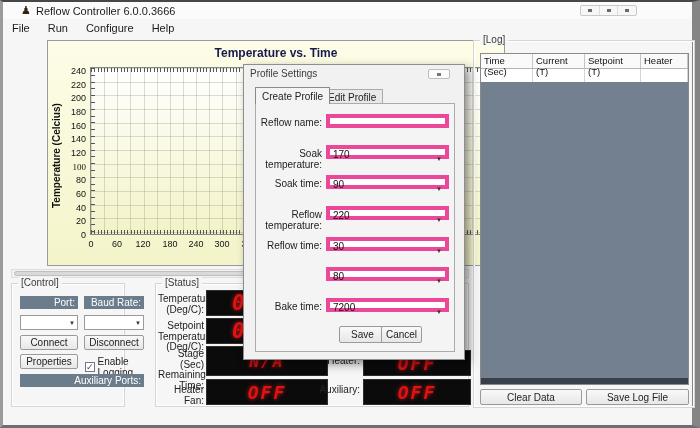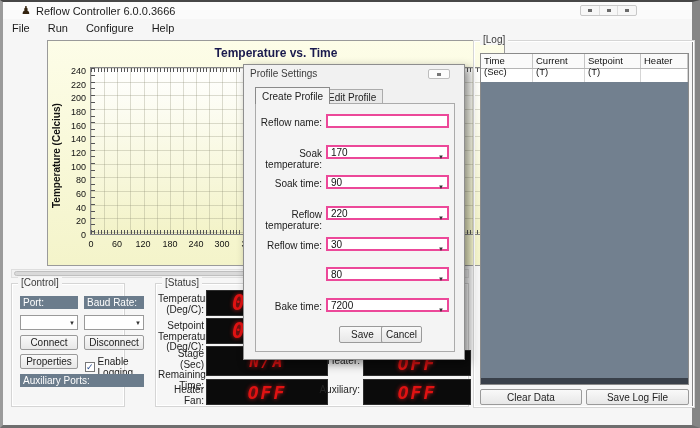--- a/index.html
+++ b/index.html
@@ -81,7 +81,7 @@
   .tab.uns { left:77px; top:24px; height:15px; background:#e9e9e9; border:1px solid #ababab; border-bottom:none; }
   .tabpanel { left:11px; top:38px; width:200px; height:249px; border:1px solid #ababab; background:#f4f4f4; }
   .flabel { font-size:10px; color:#222; text-align:right; width:72px; }
-  .field { left:82px; width:123px; height:14px; background:#fff; border:2px solid #ec4899; font-size:10px;
+  .field { left:82px; width:123px; height:14px; background:#fff; border:4px solid #ec4899; font-size:10px;
            color:#111; padding:0 3px; line-height:12px; }
 </style>
 </head>

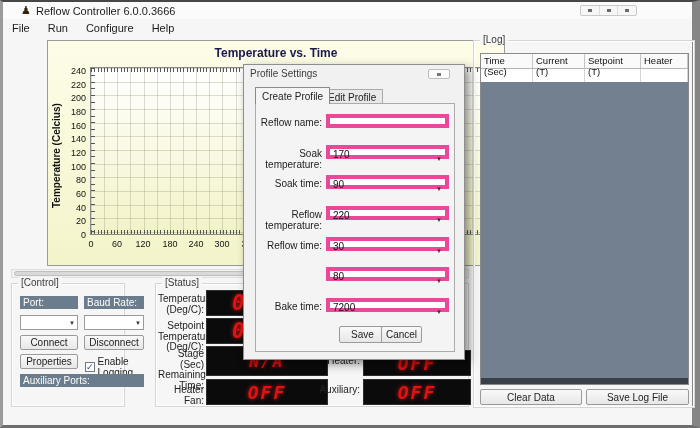--- a/index.html
+++ b/index.html
@@ -128,7 +128,7 @@
     <span class="abs ylab" style="left:16px;top:80px;">160</span>
     <span class="abs ylab" style="left:16px;top:93px;">140</span>
     <span class="abs ylab" style="left:16px;top:107px;">120</span>
-    <span class="abs ylab" style="left:16px;top:121px;">100</span>
+    <span class="abs ylab" style="left:16px;top:121px;font-family:Liberation Serif, serif;">100</span>
     <span class="abs ylab" style="left:16px;top:134px;">80</span>
     <span class="abs ylab" style="left:16px;top:148px;">60</span>
     <span class="abs ylab" style="left:16px;top:162px;">40</span>

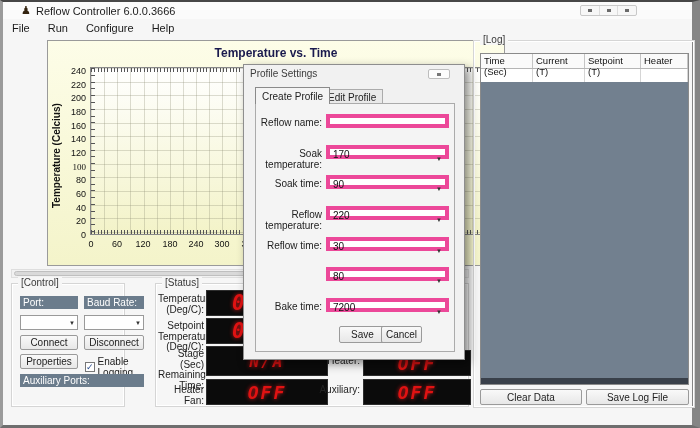--- a/index.html
+++ b/index.html
@@ -44,7 +44,7 @@
   .group { border:1px solid #d5d5d5; box-shadow:inset 0 0 0 1px #fff; }
   .grouplabel { top:-7px; left:6px; background:#f6f6f6; padding:0 3px; font-size:10px; color:#3a3a3a; }
   
-  .slatehdr { background:#6b7c8c; color:#fff; font-size:10px; padding:1px 3px; height:13px; }
+  .slatehdr { background:#6b7c8c; color:#fff; font-size:10px; padding:1px 3px; height:13px;text-align:right; }
   .combo { background:#fff; border:1px solid #9a9a9a; height:15px; font-size:10px; color:#111; }
   .combo .arr { position:absolute; right:2px; top:4px; font-size:6px; color:#333; }
   .btn { background:linear-gradient(180deg,#f9f9f9,#e7e7e7); border:1px solid #9a9a9a; border-radius:2px;

